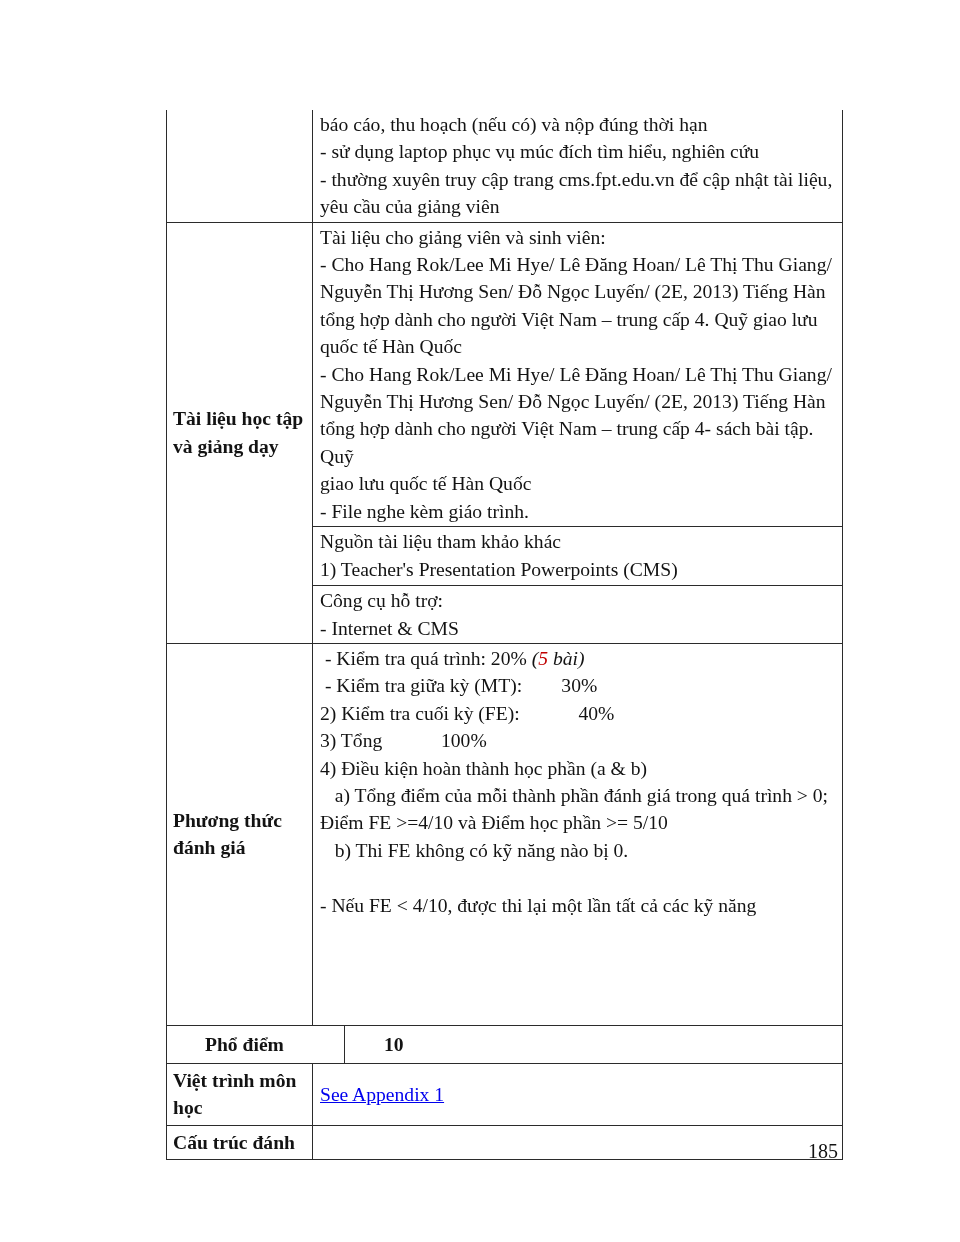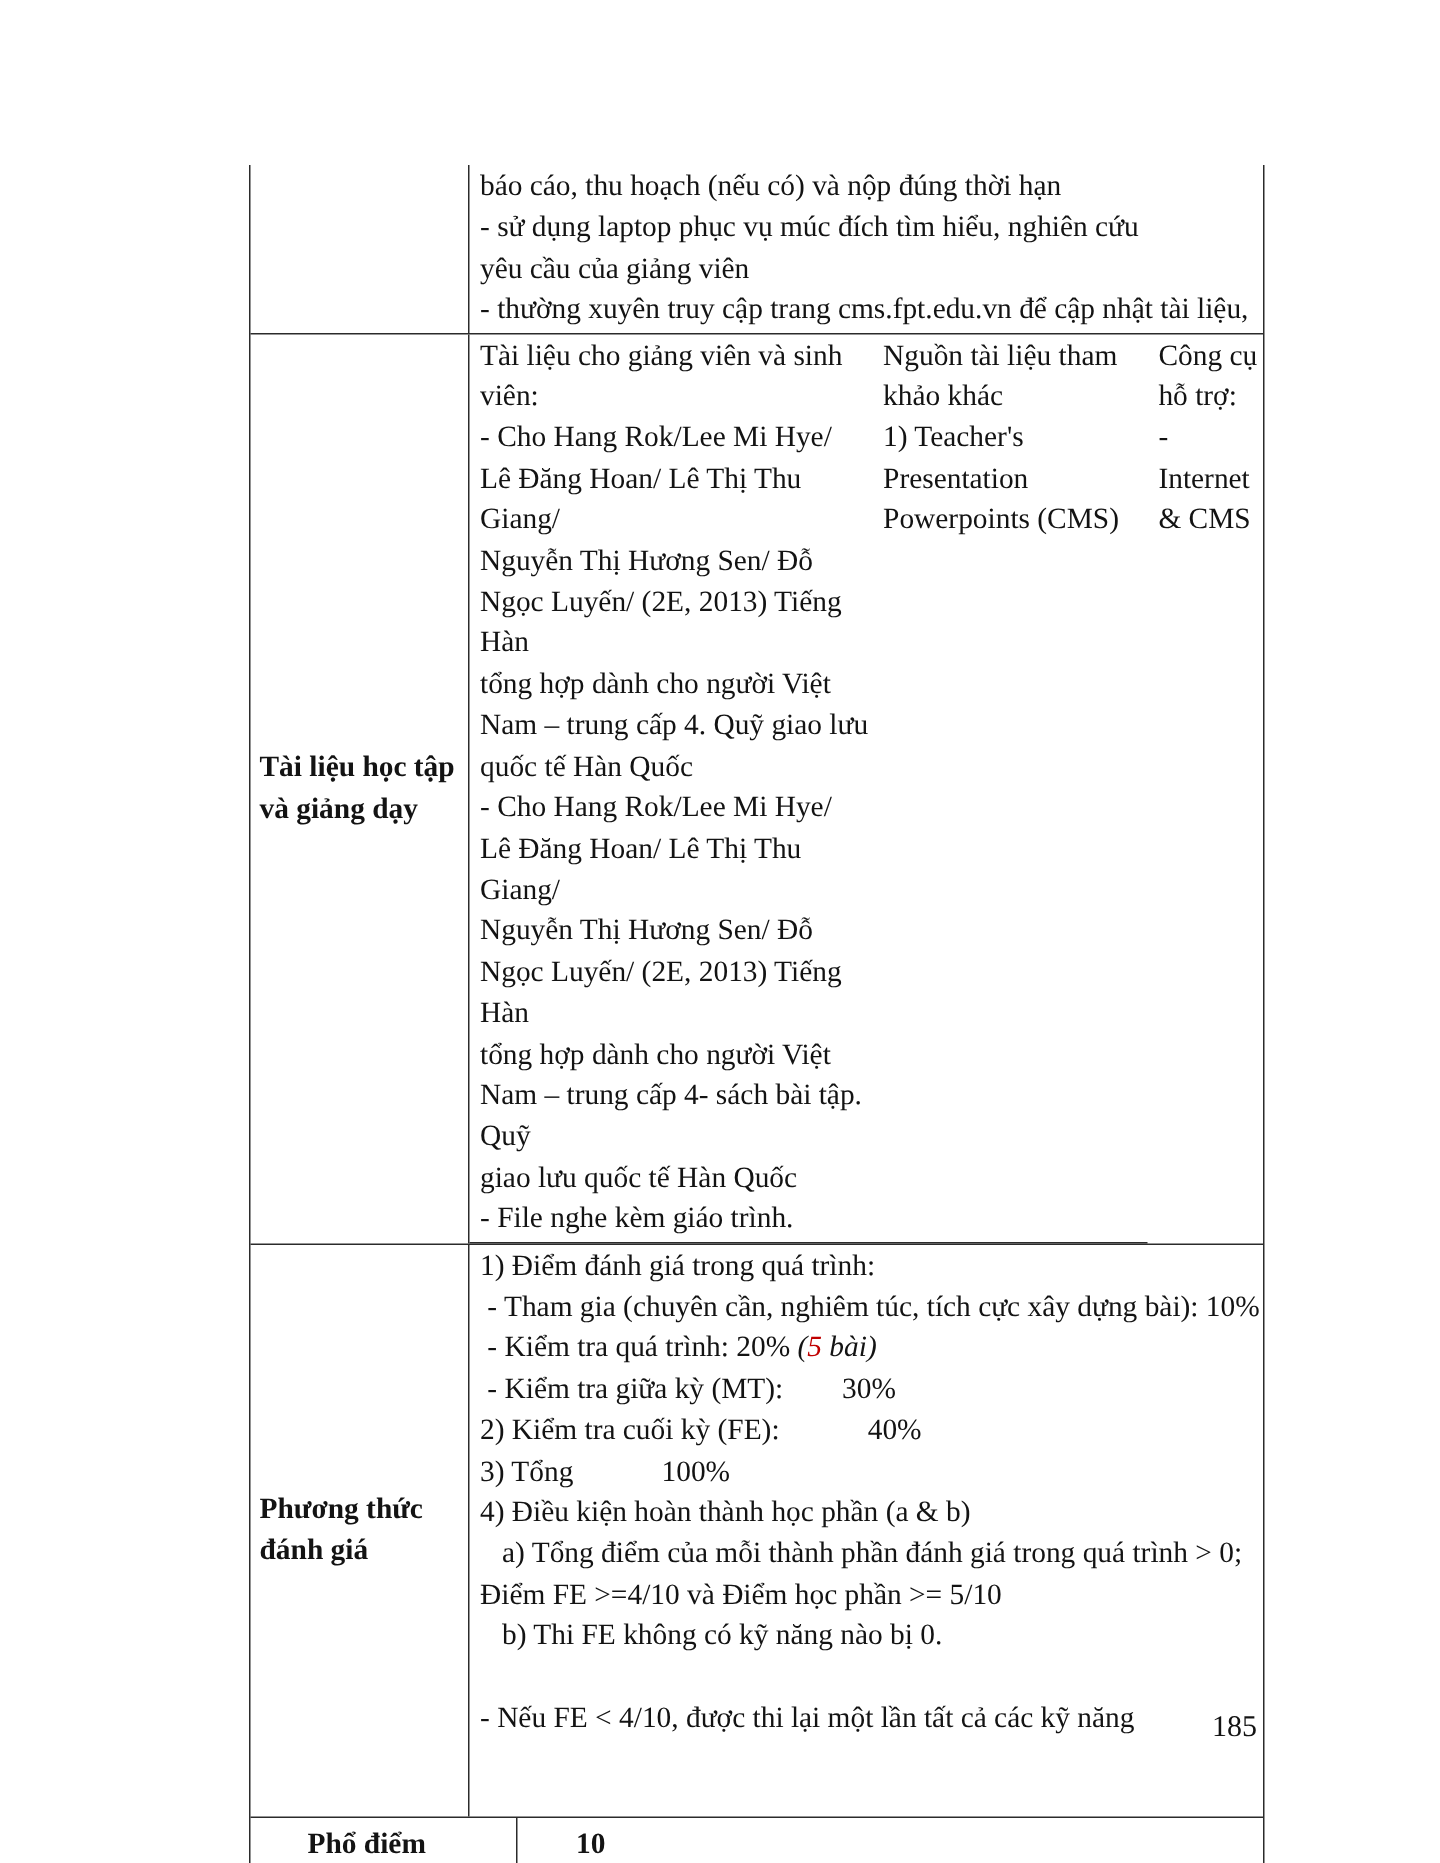--- a/index.html
+++ b/index.html
@@ -82,8 +82,8 @@
       <div class="cell-right">
           <div class="line">báo cáo, thu hoạch (nếu có) và nộp đúng thời hạn</div>
           <div class="line">- sử dụng laptop phục vụ múc đích tìm hiểu, nghiên cứu</div>
+          <div class="line">- thường xuyên truy cập trang cms.fpt.edu.vn để cập nhật tài liệu,</div>
           <div class="line">yêu cầu của giảng viên</div>
-          <div class="line">- thường xuyên truy cập trang cms.fpt.edu.vn để cập nhật tài liệu,</div>
         </div>
     </div>
 

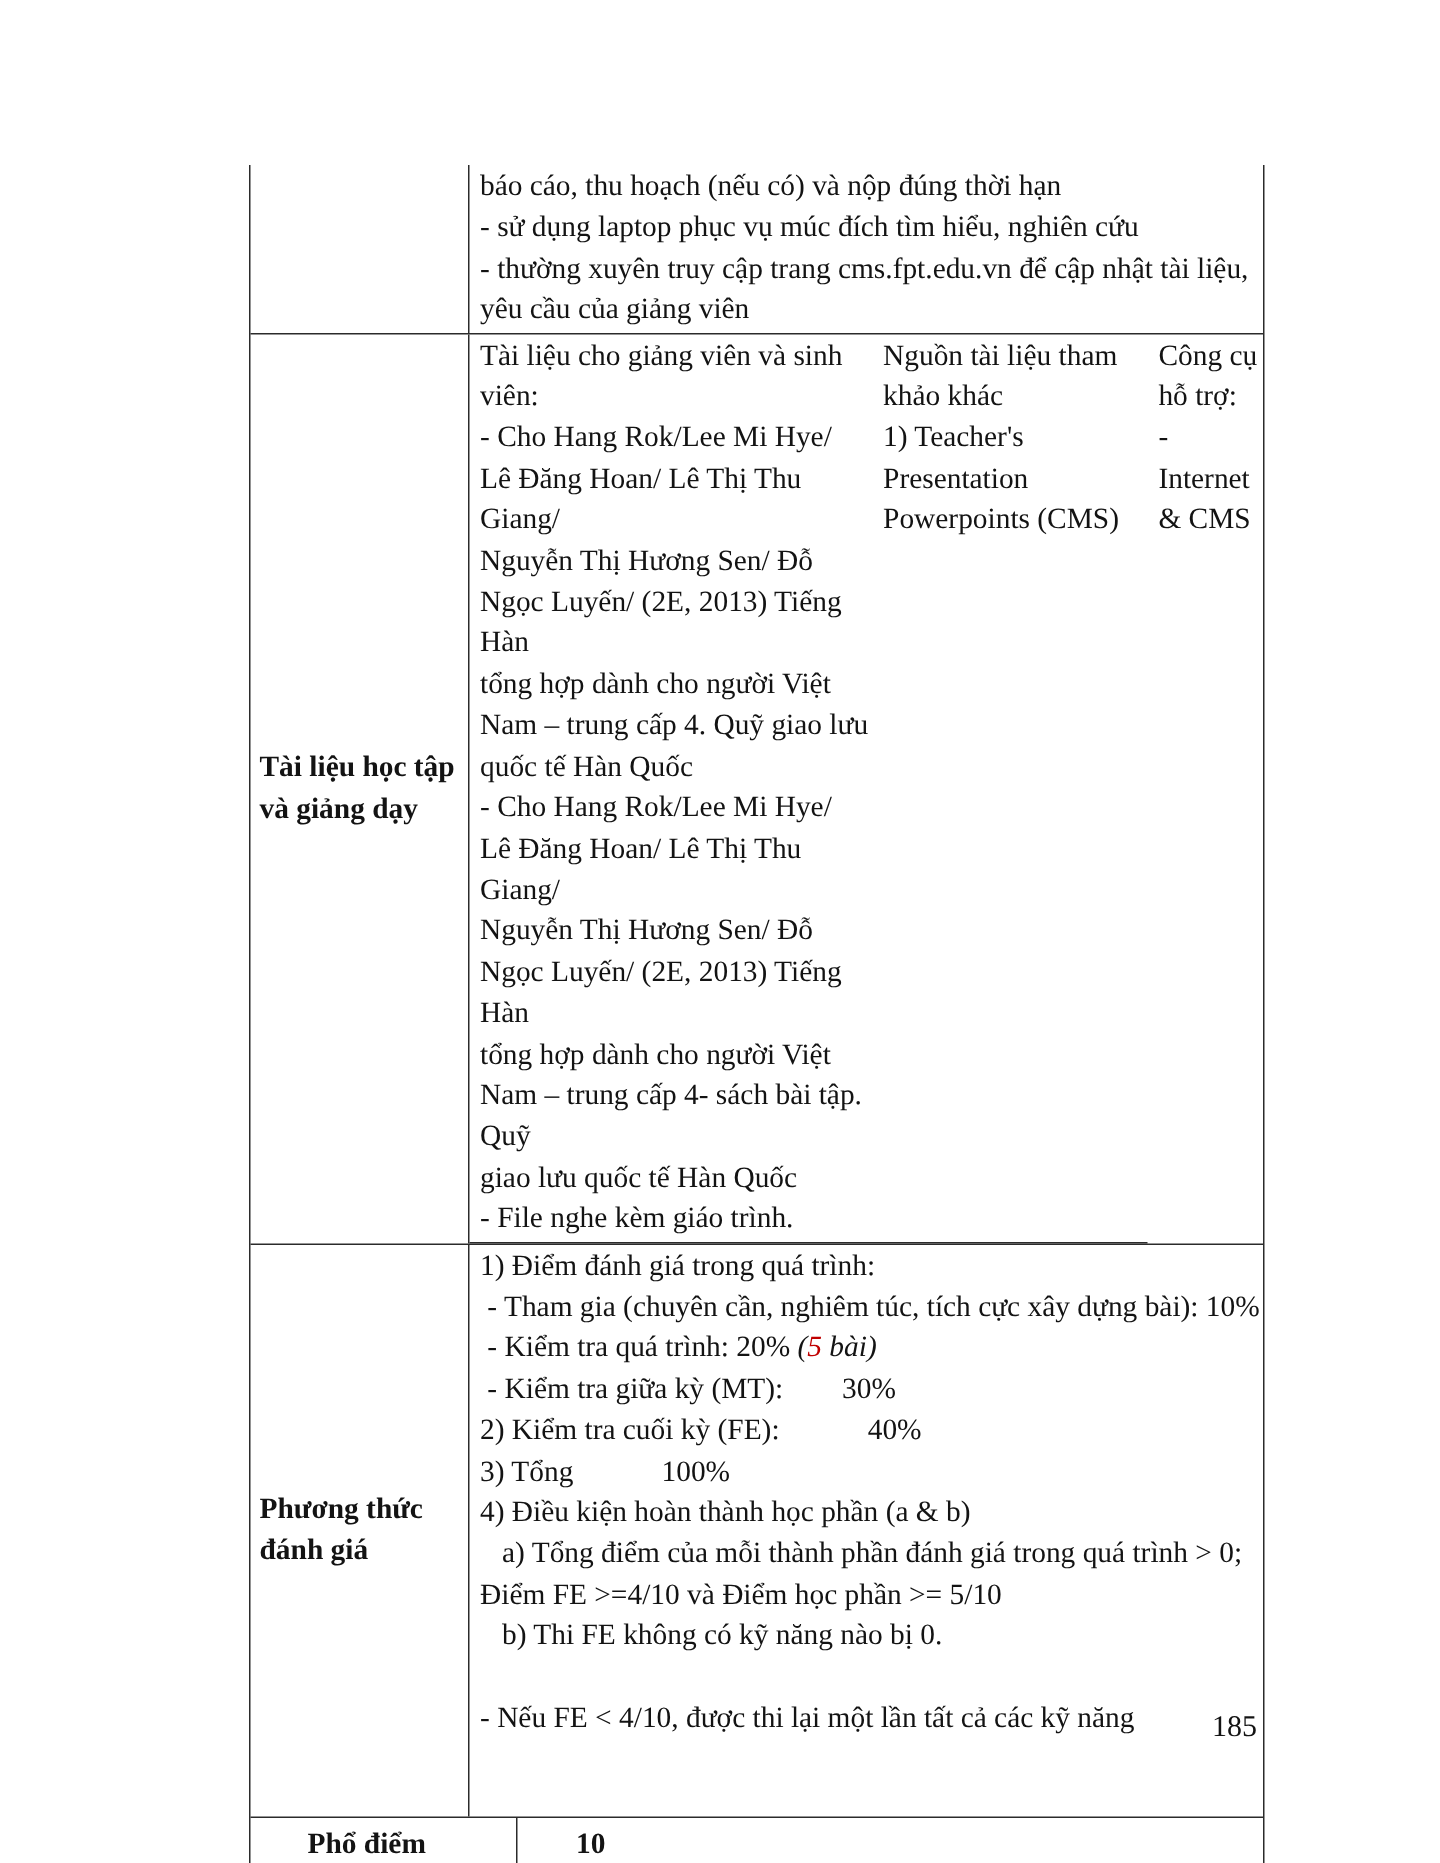--- a/index.html
+++ b/index.html
@@ -37,7 +37,7 @@
   .cell-left.bold-label { font-weight: bold; }
   .cell-left.v-center { display: flex; align-items: center; }
   .cell-right { flex: 1; padding: 1px 2px 1px 7px; min-width: 0; }
-  .stack { flex: 1; display: flex; flex-direction: row; min-width: 0; }
+  .stack { flex: 1; display: flex; flex-direction: column; min-width: 0; }
   .subcell { padding: 1px 2px 1px 7px; }
   .subcell.divided { border-bottom: 1px solid var(--border); }
 

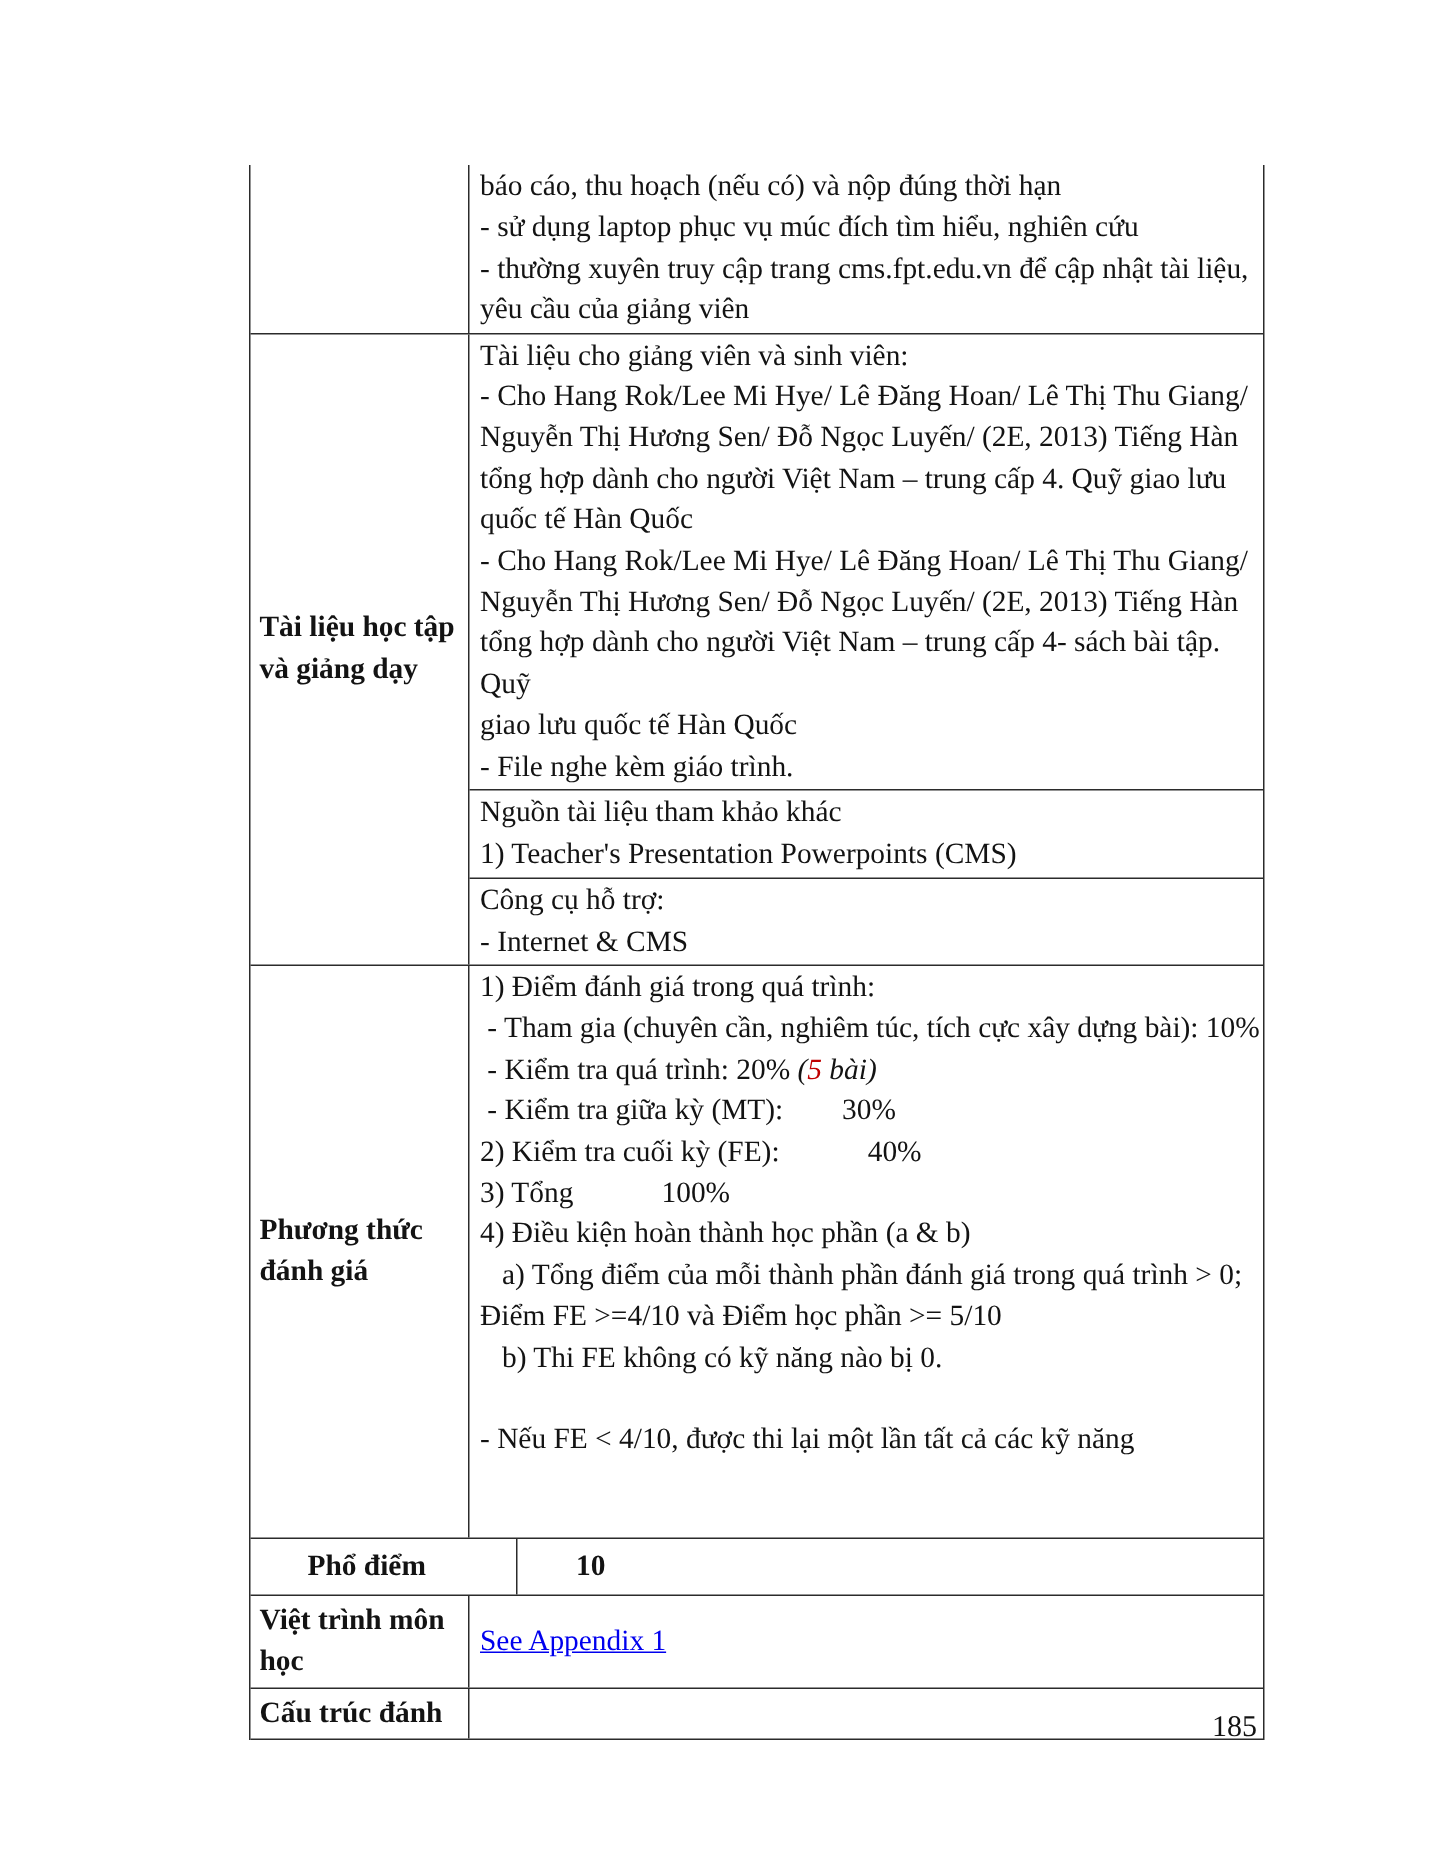--- a/index.html
+++ b/index.html
@@ -116,10 +116,6 @@
     <div class="row row-c">
       <div class="cell-left bold-label v-center">Phương thức đánh giá</div>
       <div class="cell-right">
-        <div>
-            <div class="line">1) Điểm đánh giá trong quá trình:</div>
-            <div class="line"> - Tham gia (chuyên cần, nghiêm túc, tích cực xây dựng bài): 10%</div>
-          </div>
         <div class="line"><span> - Kiểm tra quá trình: 20% </span><span class="italic">(</span><span class="italic red">5</span><span class="italic"> bài)</span></div>
         <div>
             <div class="line"> - Kiểm tra giữa kỳ (MT):        30%</div>

